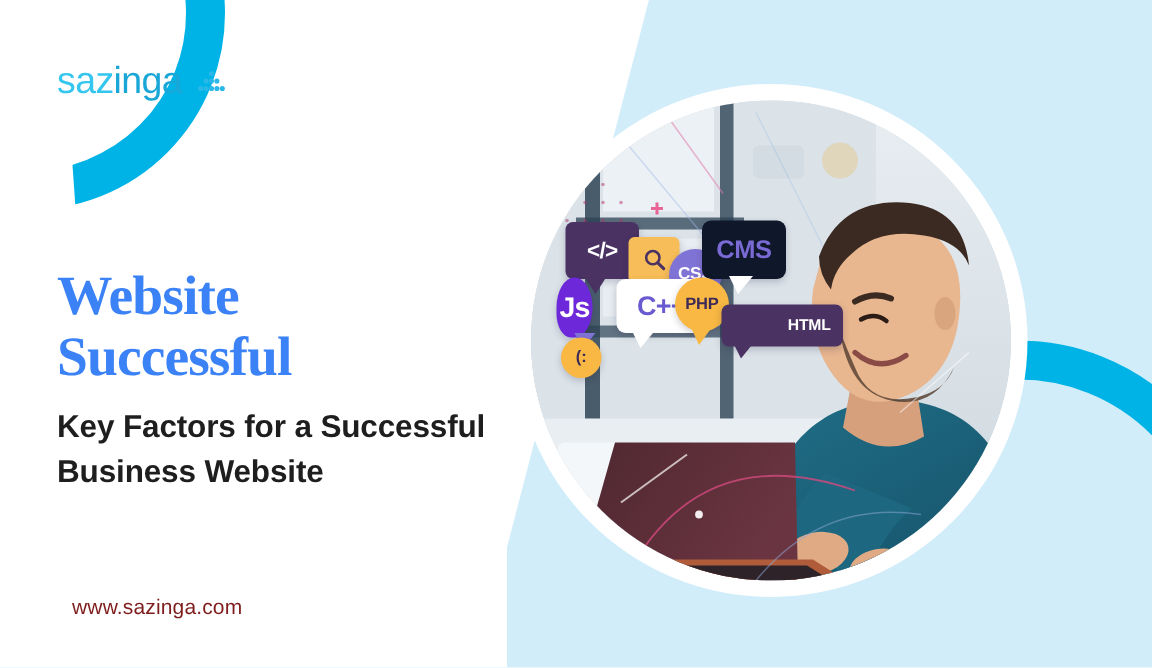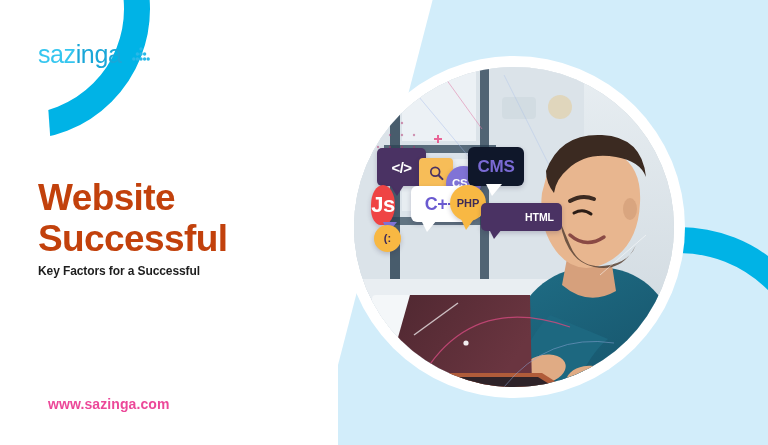--- a/index.html
+++ b/index.html
@@ -43,8 +43,9 @@
 
   .headline{
     position:absolute;left:38px;top:152px;width:330px;
-    font-size:37px;line-height:1.12;font-weight:bold;color:#c2410c;
+    font-size:37px;line-height:1.12;font-weight:bold;color:#3b82f6;
     letter-spacing:-0.6px;
+    font-family:Liberation Serif, serif;
   }
   .headline .l{display:block;}
 

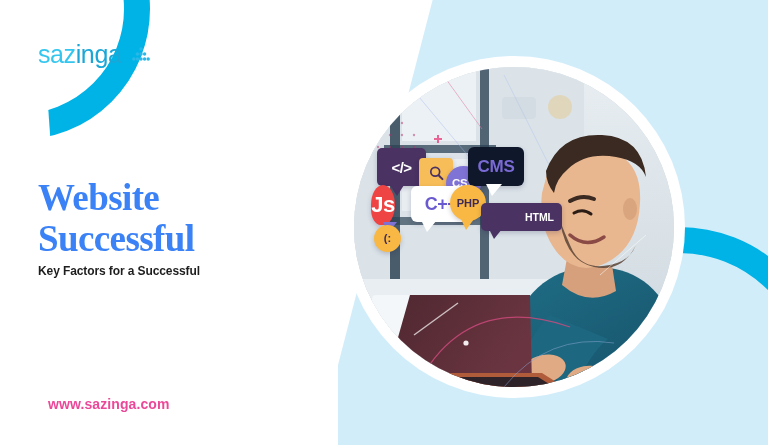--- a/index.html
+++ b/index.html
@@ -108,7 +108,7 @@
 
   
   .b-js{left:22px;top:123px;width:24px;height:40px;border-radius:50% 50% 50% 40%;
-        background:#ef4444;color:#fff;font-size:22px;letter-spacing:-0.5px;}
+        background:#6d28d9;color:#fff;font-size:19px;letter-spacing:-0.5px;}
   .b-js .tail{bottom:-8px;left:12px;border-left:5px solid transparent;
     border-right:9px solid transparent;border-top:11px solid #8073d6;}
 

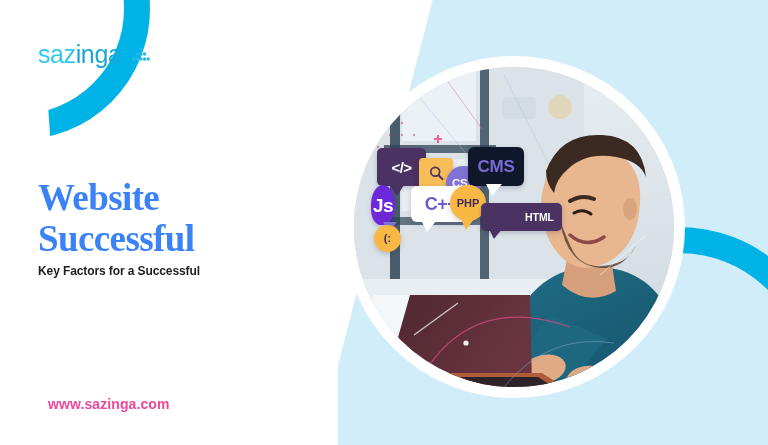--- a/index.html
+++ b/index.html
@@ -51,7 +51,7 @@
 
   .subhead{
     position:absolute;left:38px;top:253px;width:300px;
-    font-size:12px;line-height:1.42;font-weight:bold;color:#1e1e1e;
+    font-size:21px;line-height:1.42;font-weight:bold;color:#1e1e1e;
     letter-spacing:-0.1px;
   }
   .subhead .l{display:block;}

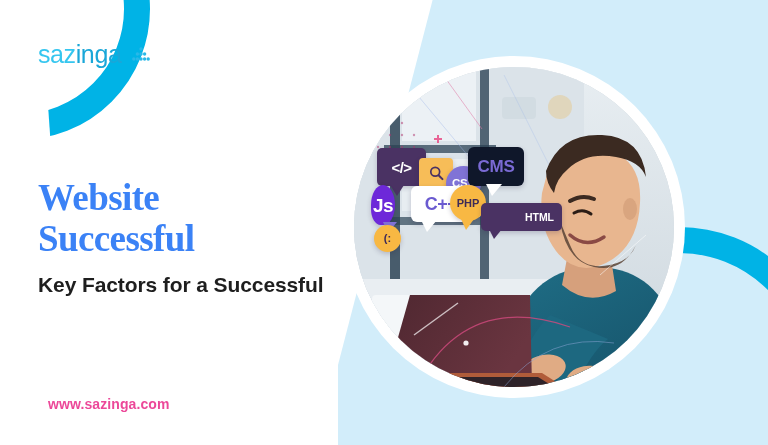--- a/index.html
+++ b/index.html
@@ -320,6 +320,7 @@
 
     <h2 class="subhead">
       <span class="l">Key Factors for a Successful</span>
+      <span class="l">Business Website</span>
     </h2>
 
     <div class="url">www.sazinga.com</div>

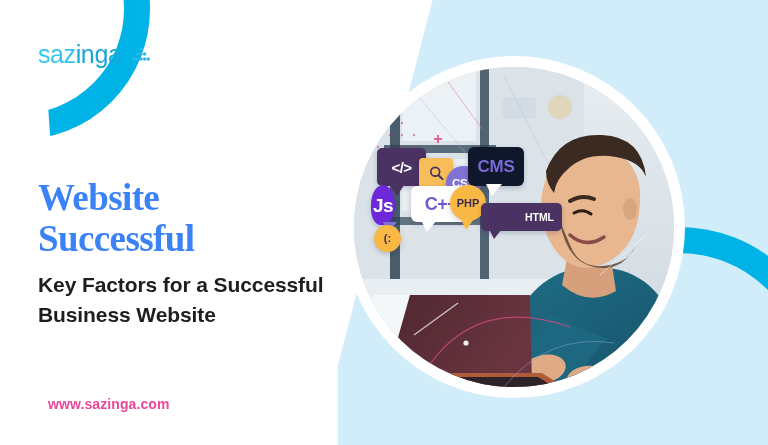--- a/index.html
+++ b/index.html
@@ -58,7 +58,7 @@
 
   .url{
     position:absolute;left:48px;top:396px;
-    font-size:14px;color:#ec4899;font-weight:700;letter-spacing:0.1px;
+    font-size:14px;color:#7f1d1d;font-weight:400;letter-spacing:0.1px;
   }
 
   

